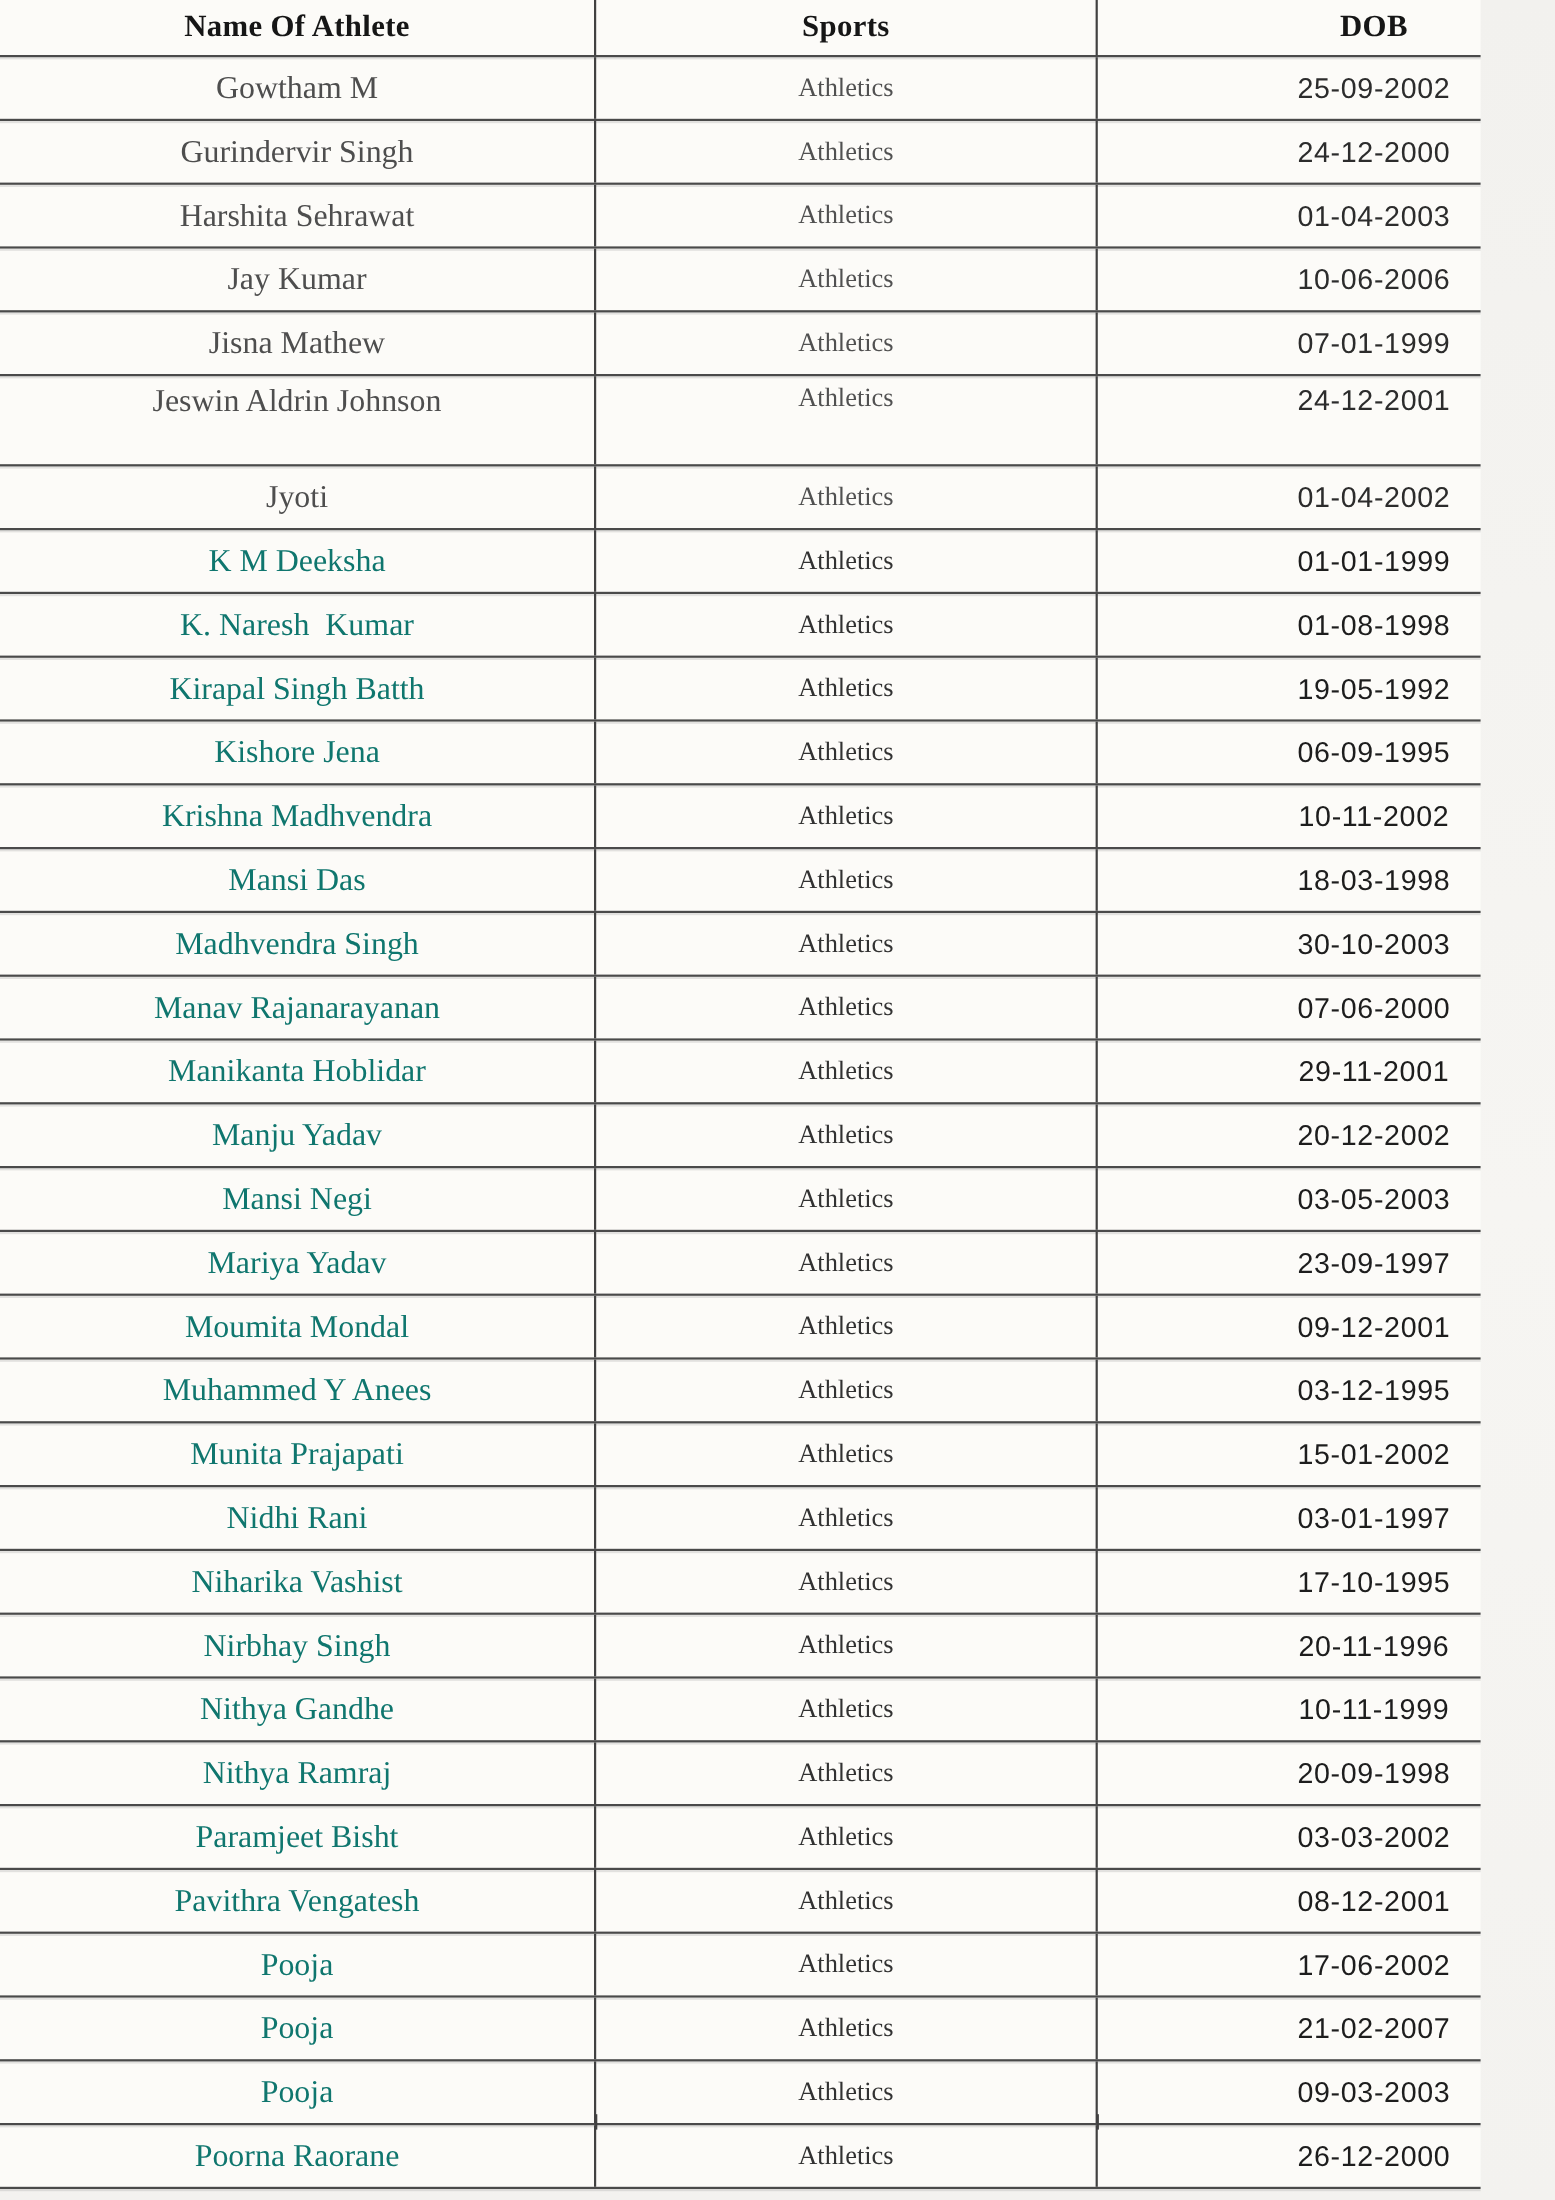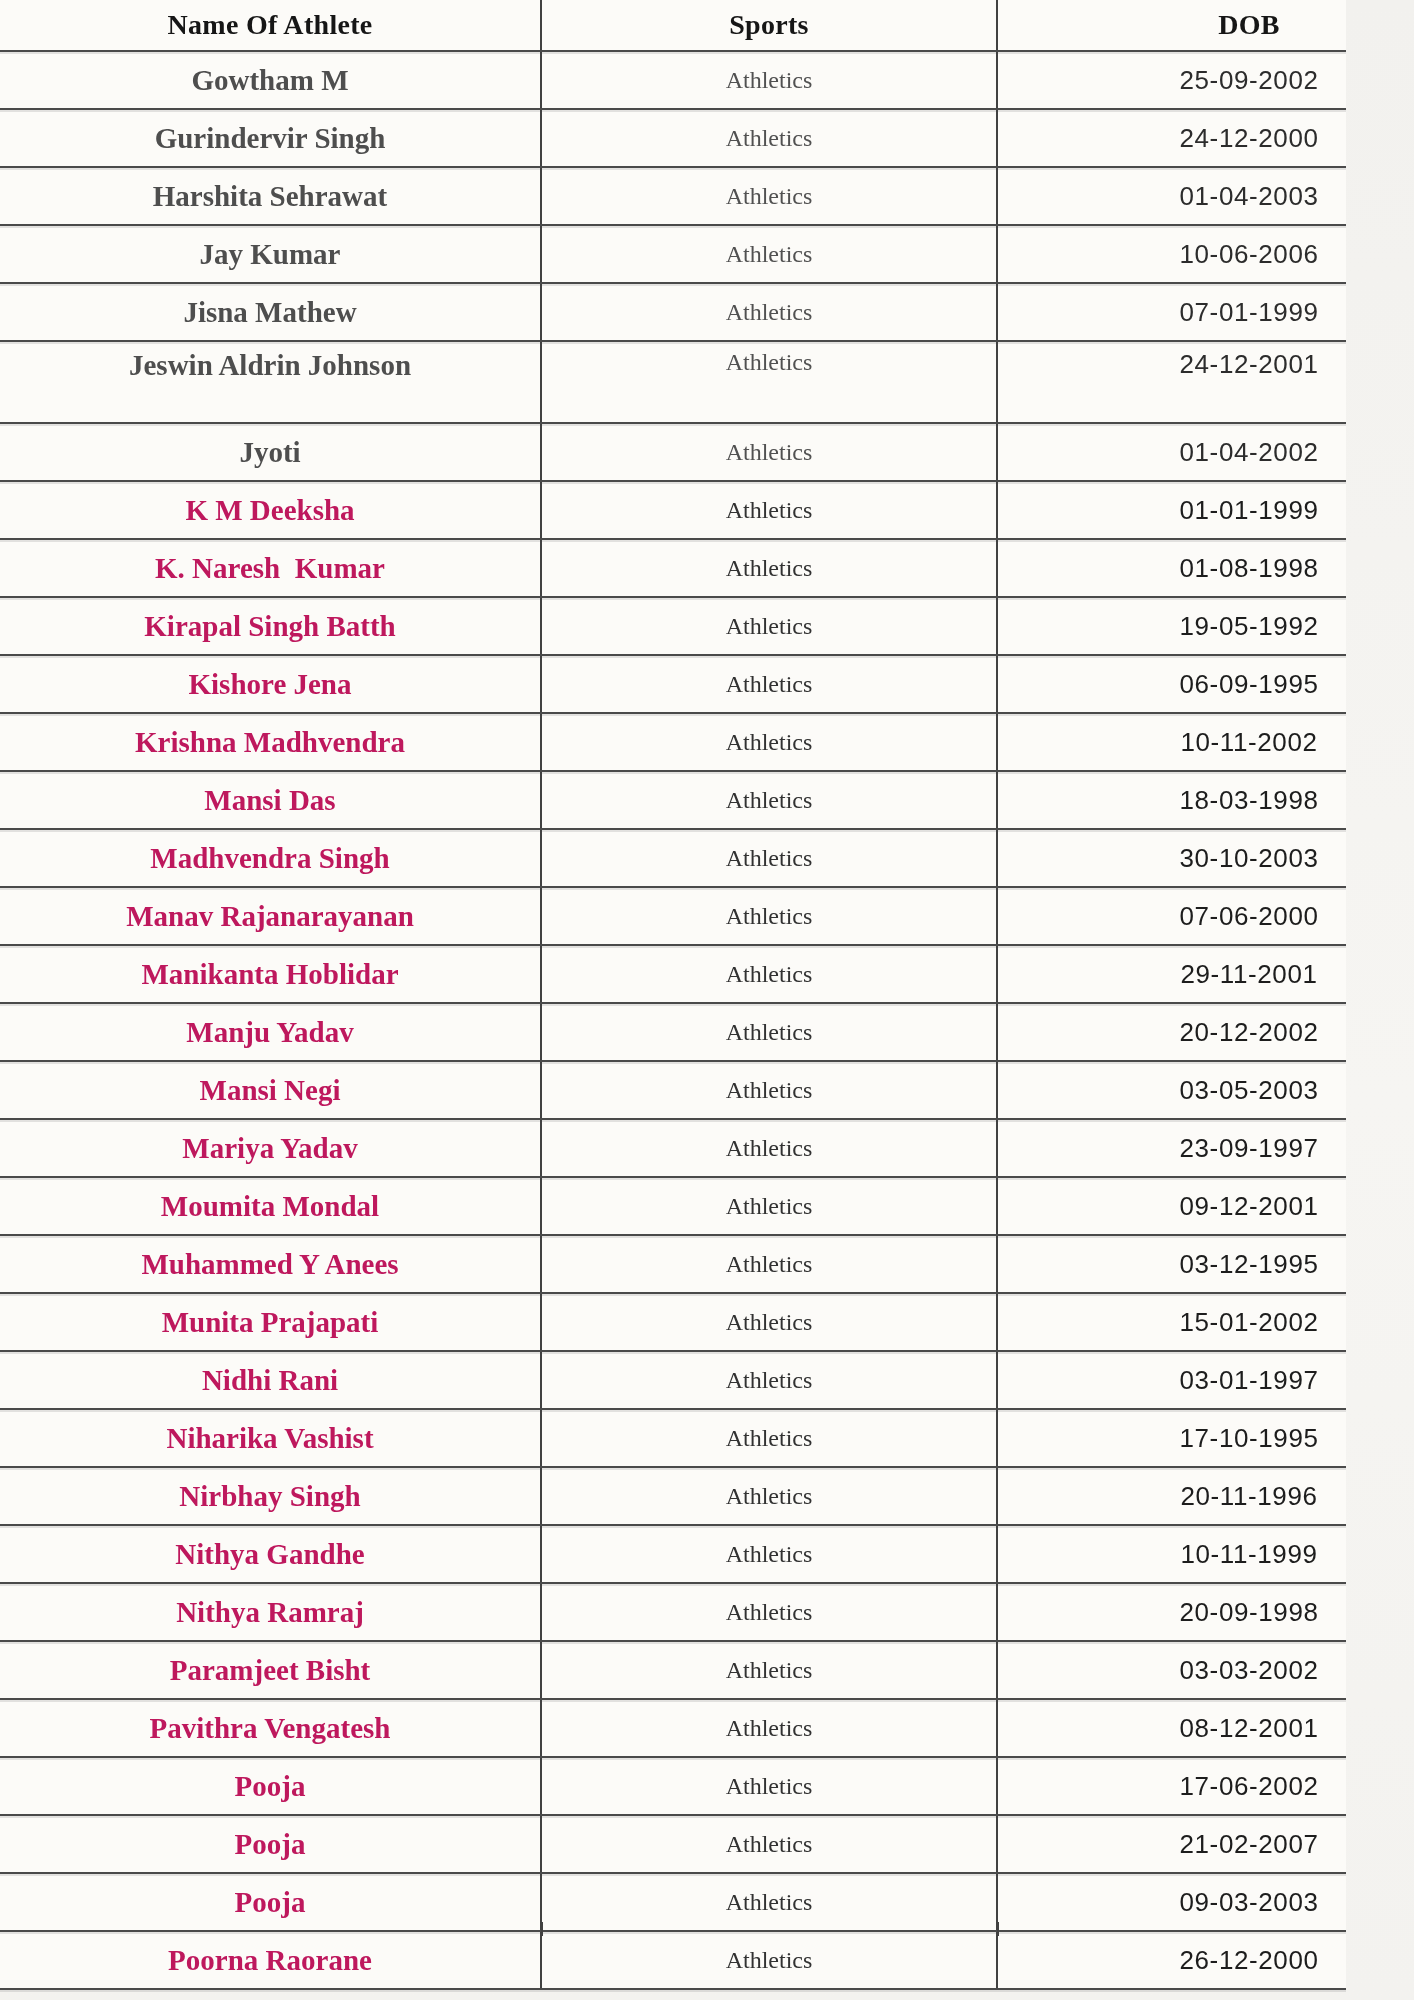--- a/index.html
+++ b/index.html
@@ -36,7 +36,7 @@
     justify-content:center;
     overflow:hidden;
   }
-  .c1{width:542px;border-right:2px solid #414141;white-space:pre-wrap;font-weight:bold;}
+  .c1{width:542px;border-right:2px solid #414141;white-space:pre-wrap;}
   .c2{width:456px;border-right:2px solid #414141;}
   .c3{width:502px;}
   .row.tall .cell{align-items:flex-start;padding-top:7px;}

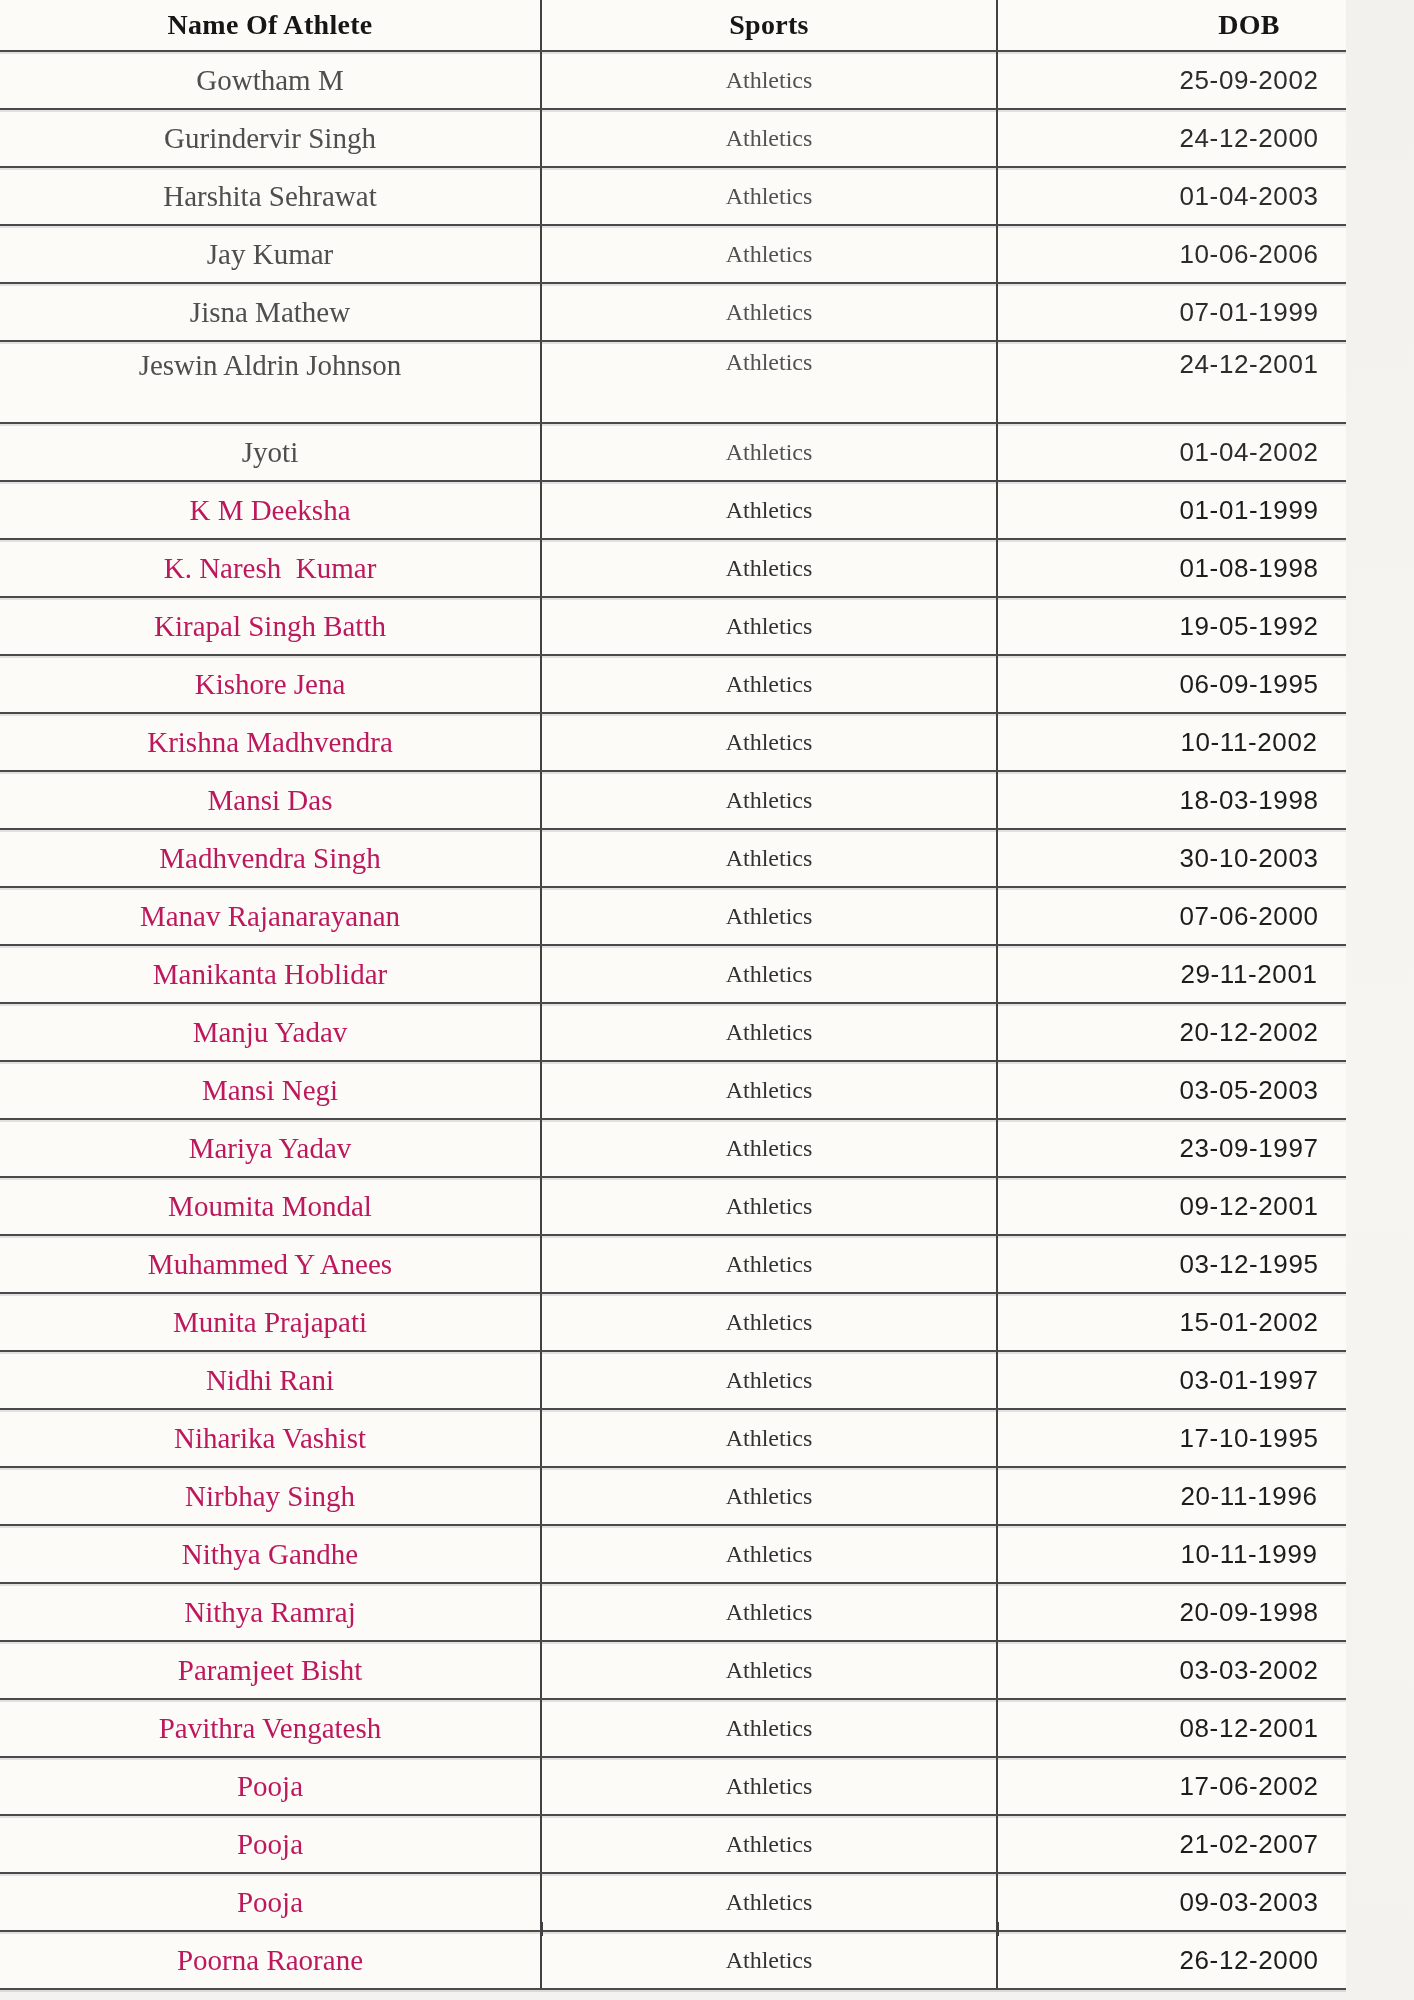--- a/index.html
+++ b/index.html
@@ -48,7 +48,7 @@
   }
   .name{
     font-size:29px;
-    color:#be185d;
+    color:#0f766e;
   }
   .sport{
     font-size:24px;

